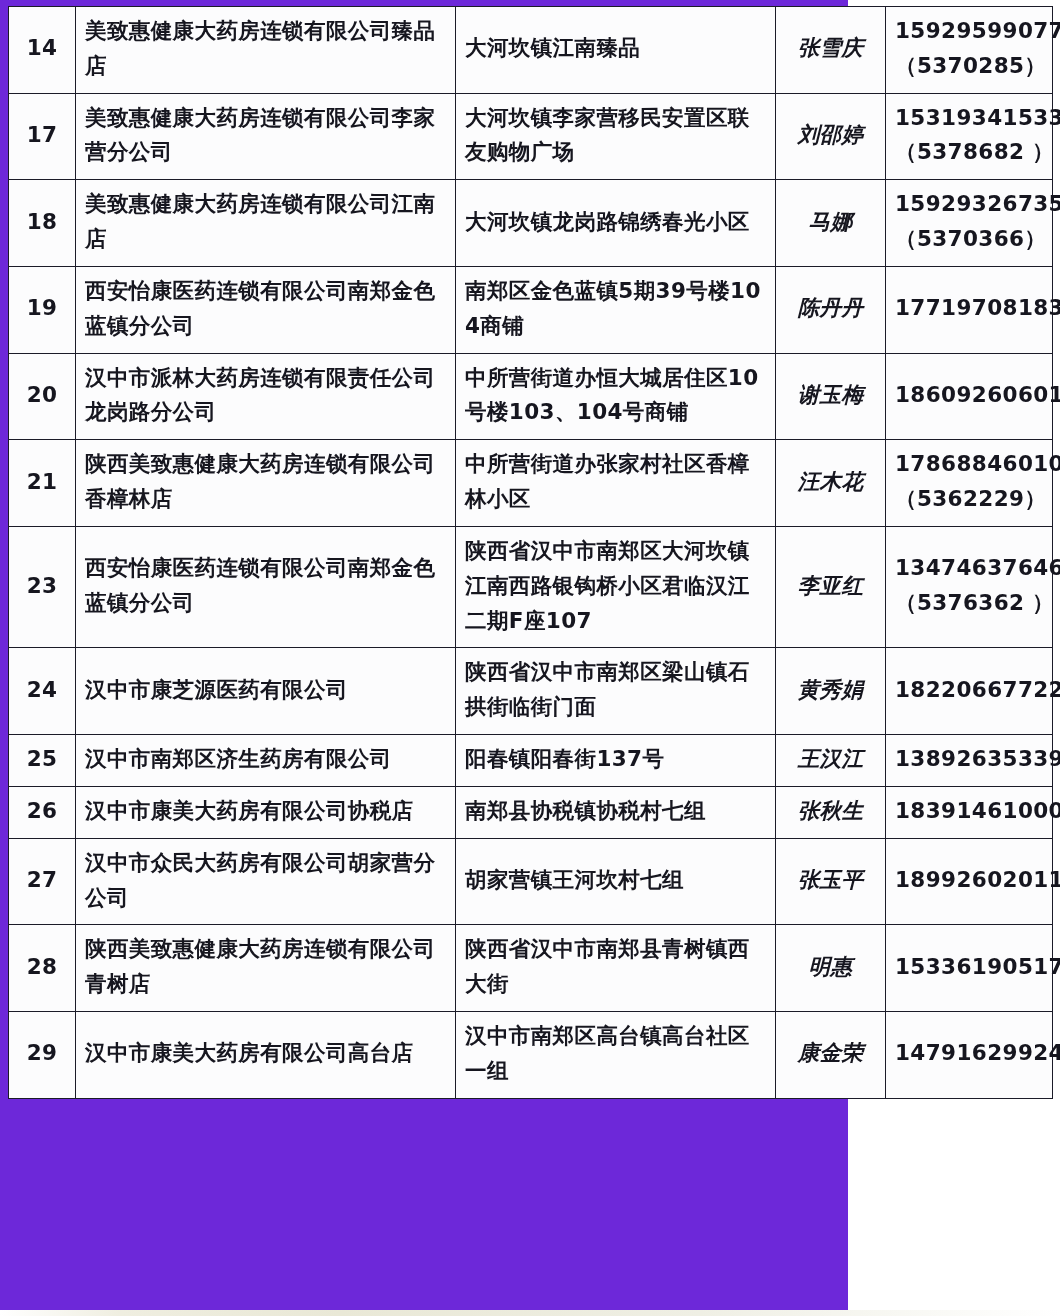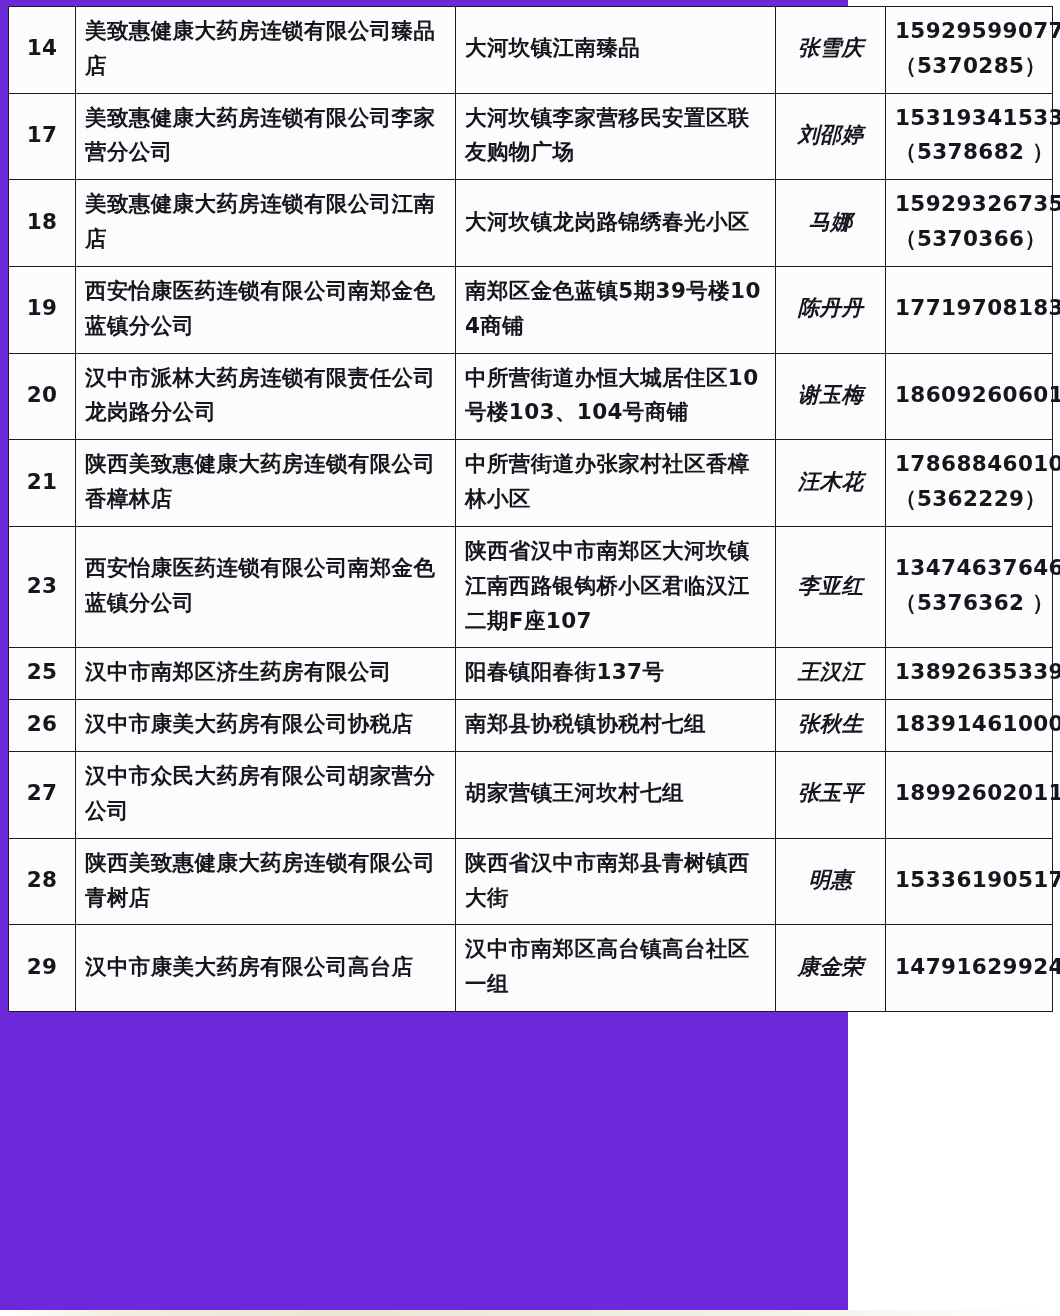--- a/index.html
+++ b/index.html
@@ -177,6 +177,15 @@
           </td>
         </tr>
         <tr>
+          <td class="idx">24</td>
+          <td class="name">汉中市康芝源医药有限公司</td>
+          <td class="addr">陕西省汉中市南郑区梁山镇石拱街临街门面</td>
+          <td class="person">黄秀娟</td>
+          <td class="tel">
+            <span class="tel-main">18220667722</span>
+          </td>
+        </tr>
+        <tr>
           <td class="idx">25</td>
           <td class="name">汉中市南郑区济生药房有限公司</td>
           <td class="addr">阳春镇阳春街137号</td>

